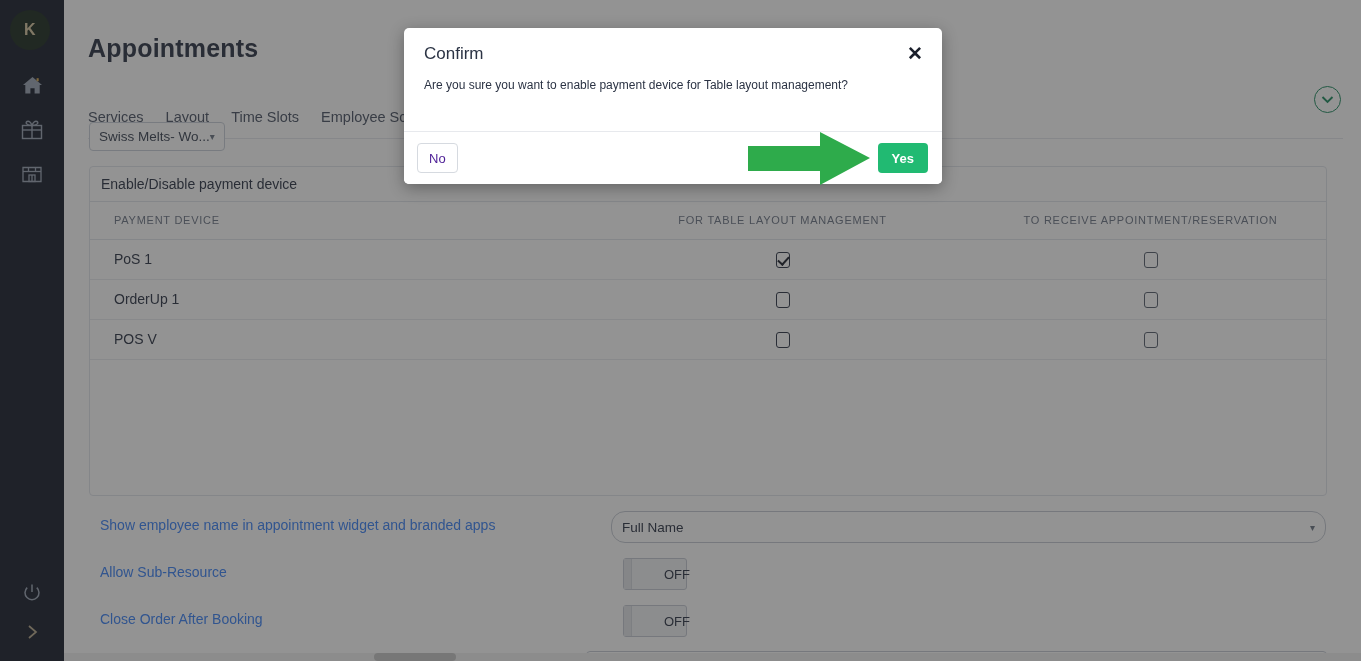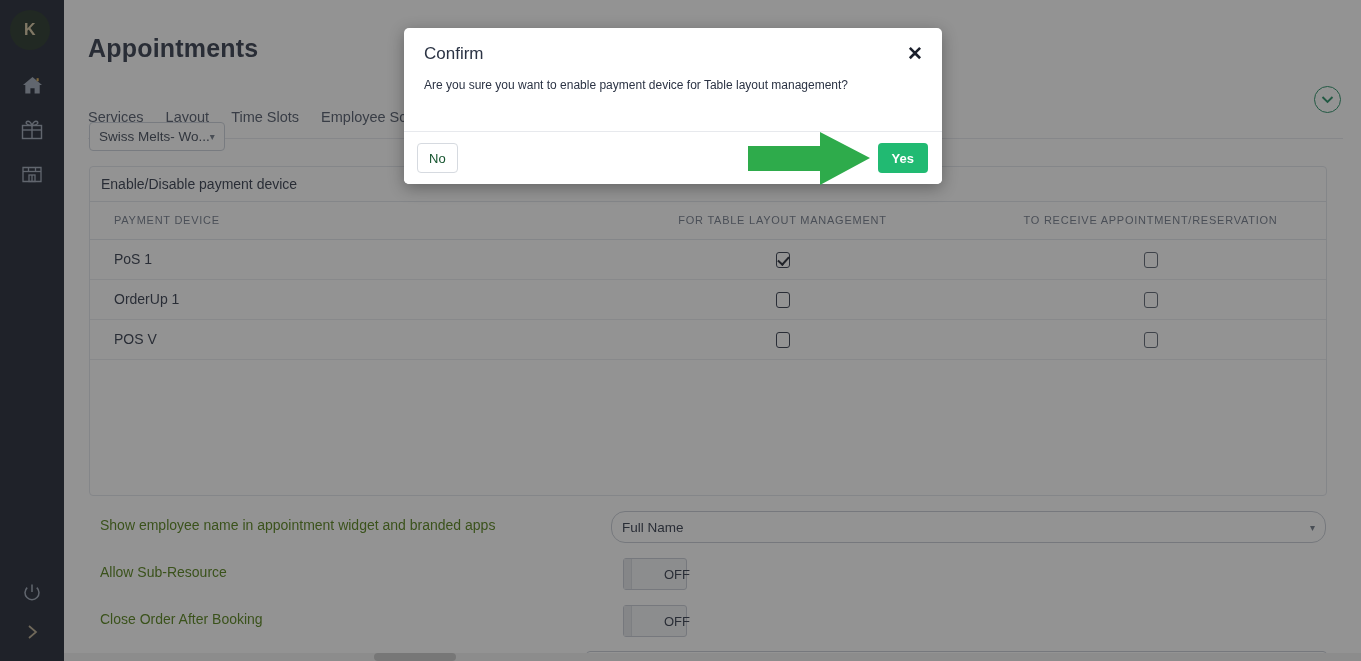--- a/index.html
+++ b/index.html
@@ -237,7 +237,7 @@
     background: #ffffff;
     display: flex; align-items: center; justify-content: center;
     padding: 0 11px;
-    font-size: 13px; color: #14532d; cursor: pointer;
+    font-size: 13px; color: #4c1d95; cursor: pointer;
     font-family: "Liberation Sans", sans-serif;
     text-align: center;
   }

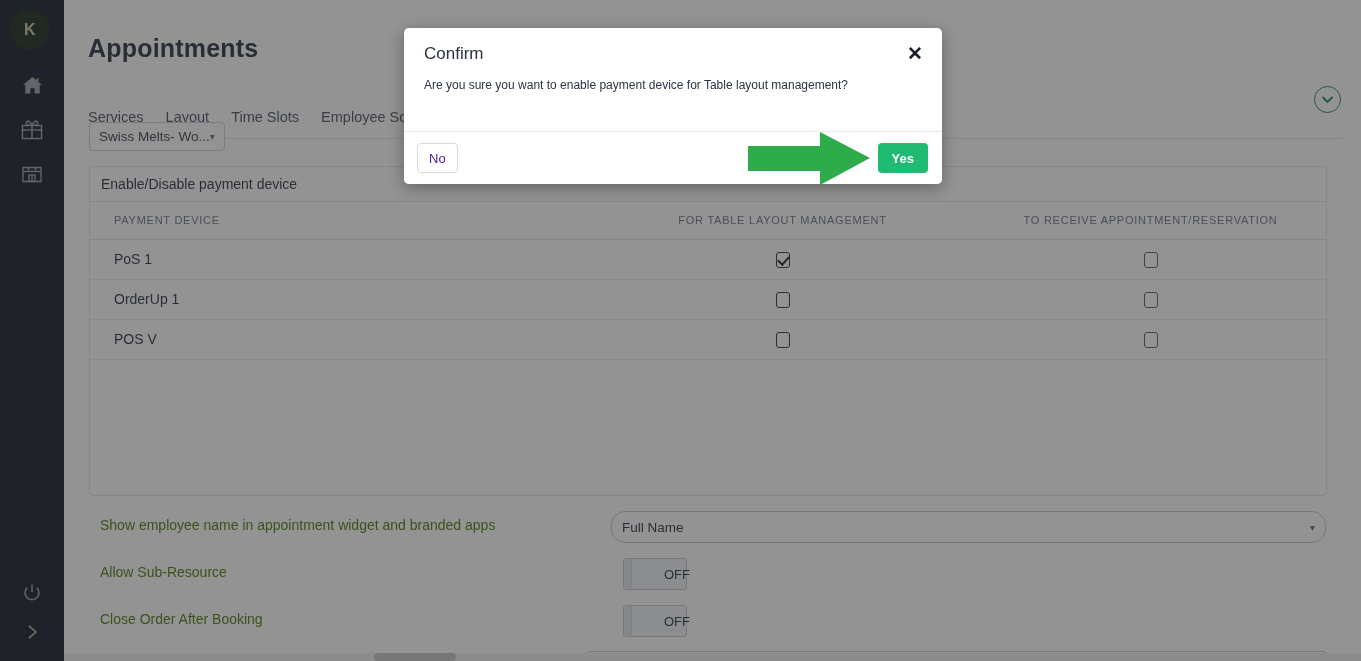--- a/index.html
+++ b/index.html
@@ -142,7 +142,7 @@
   }
   .set-label {
     position: absolute; left: 11px; top: 14px;
-    font-size: 14px; color: #4d7c0f;
+    font-size: 14px; color: #3b82f6;
   }
   .set-select {
     position: absolute; left: 522px; top: 8px;

